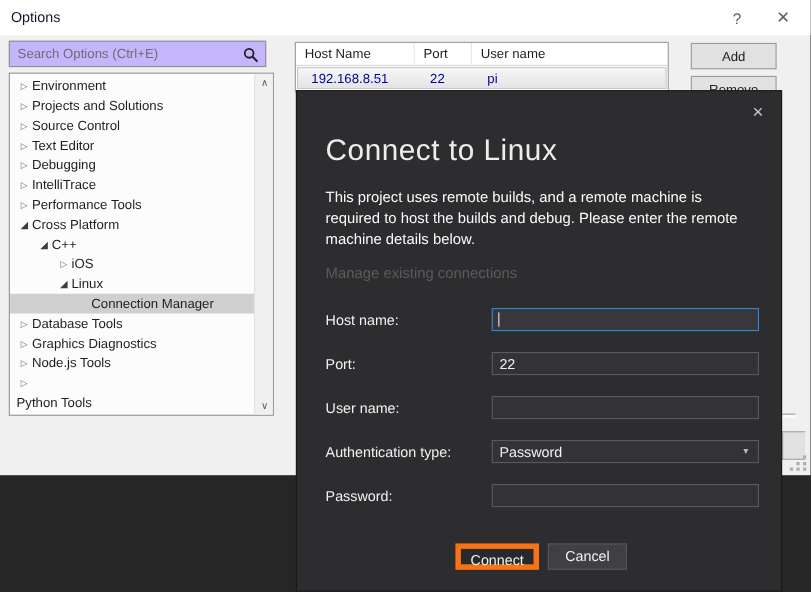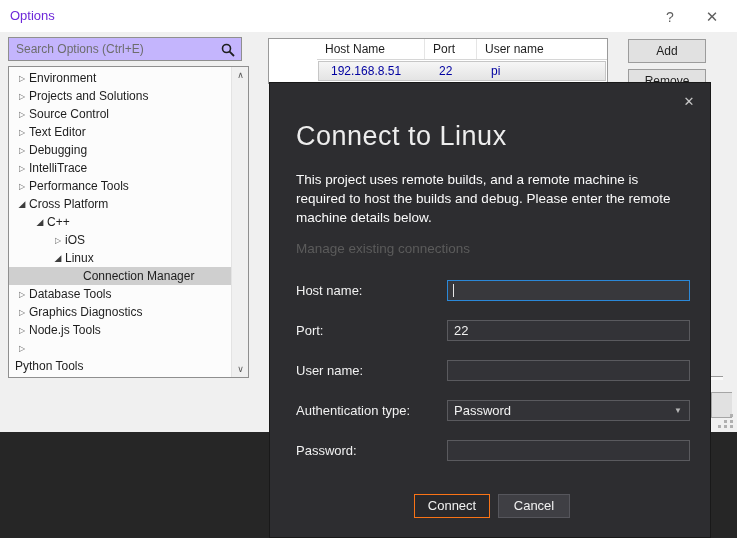--- a/index.html
+++ b/index.html
@@ -20,7 +20,7 @@
     position:absolute; left:0; top:0; width:100%; height:32px; background:#ffffff;
   }
   .titlebar-title {
-    position:absolute; left:10px; top:8px; font-size:13px; color:#6d28d9;
+    position:absolute; left:10px; top:8px; font-size:13px; color:#0f172a;
   }
   .titlebar-btn {
     position:absolute; top:6px; width:30px; height:22px; text-align:center;

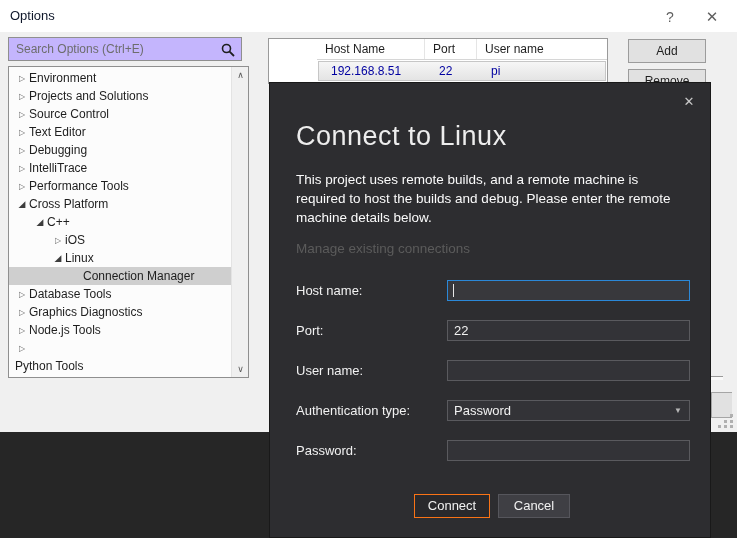--- a/index.html
+++ b/index.html
@@ -76,7 +76,7 @@
   
   .grid {
     position:absolute; left:268px; top:38px; width:340px; height:46px;
-    background:#ffffff; border:1px solid #9a9a9a;padding-left:48px;
+    background:#ffffff; border:1px solid #9a9a9a;
   }
   .grid-header { display:flex; height:21px; border-bottom:1px solid #d6d6d6; }
   .grid-hcell {

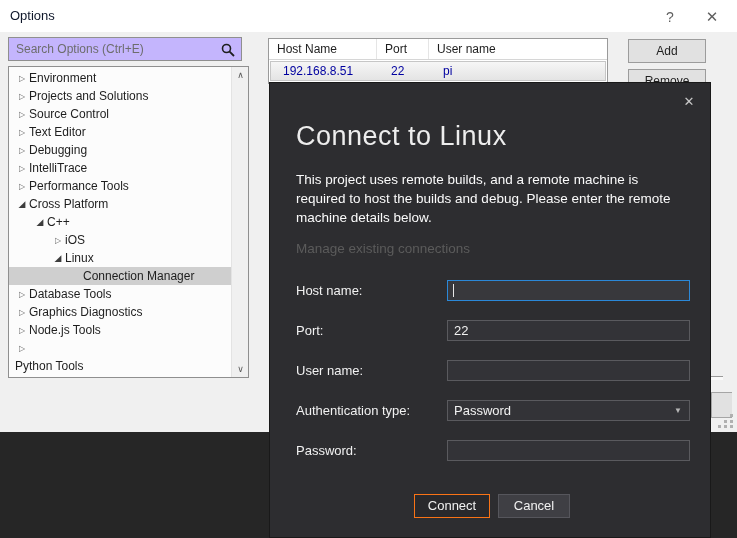--- a/index.html
+++ b/index.html
@@ -162,7 +162,7 @@
     font-size:13px; color:#f1f1f1; text-align:center; line-height:22px; cursor:default;
   }
   .btn-connect {
-    left:144px; width:76px; background:#29292c; border:1px solid #f97316;
+    left:144px; width:76px; background:#29292c; border:5px solid #f97316;
   }
   .btn-cancel {
     left:228px; width:72px; background:#3f3f44; border:1px solid #56565c;

